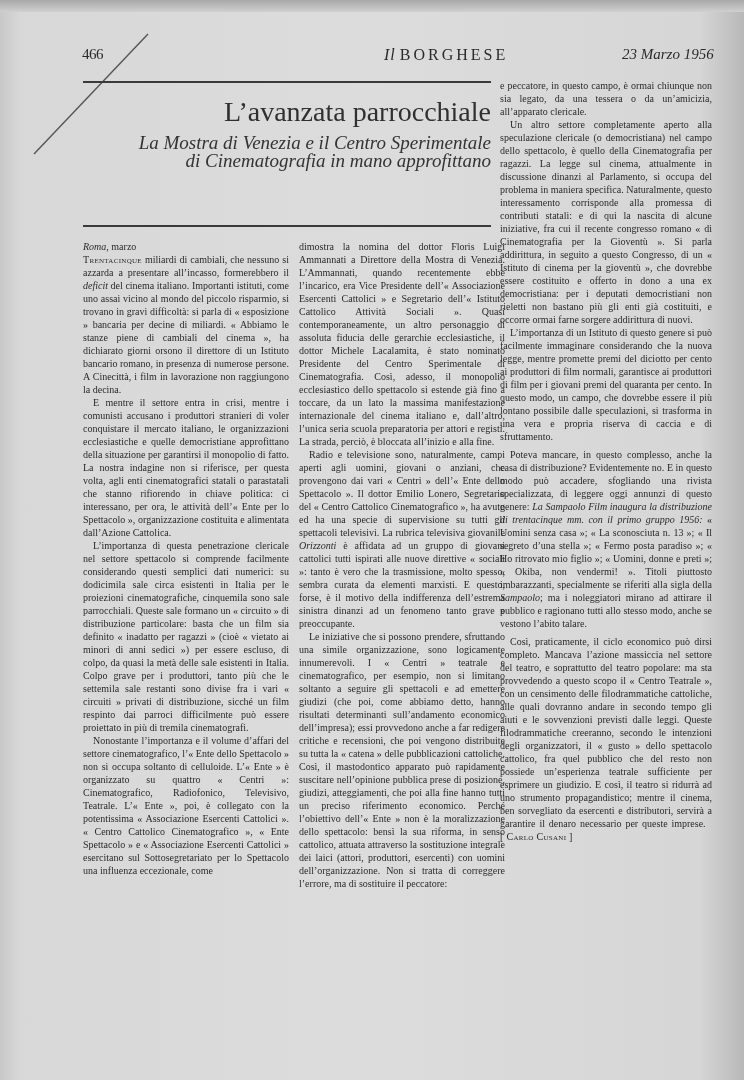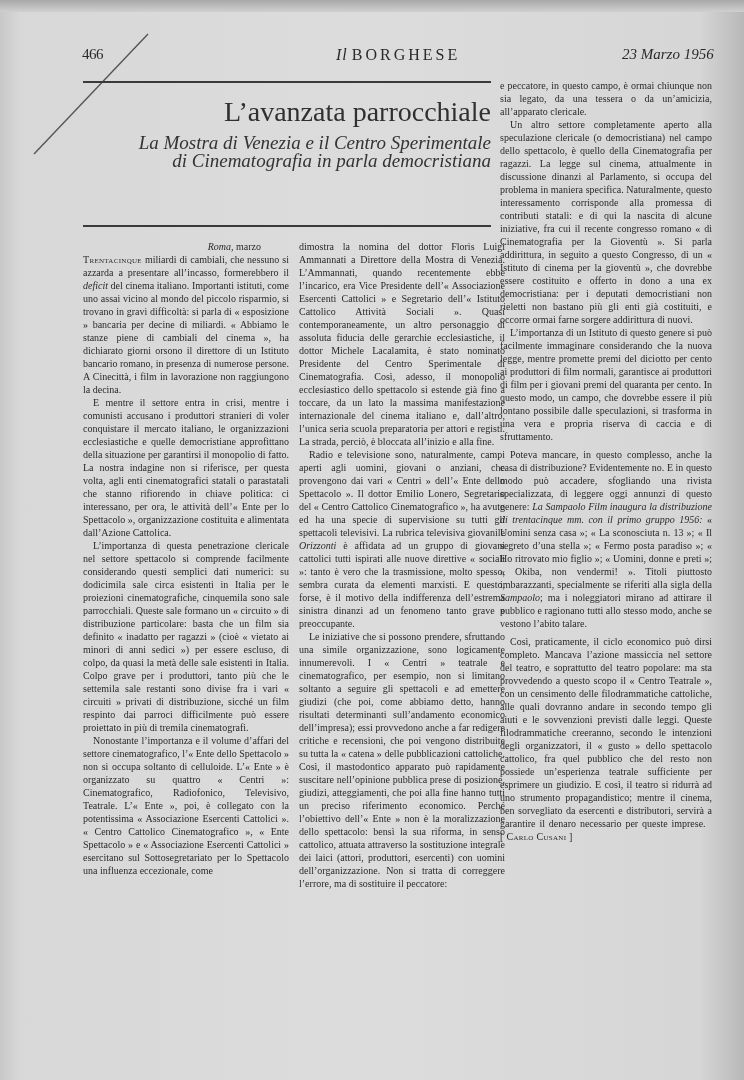--- a/index.html
+++ b/index.html
@@ -23,7 +23,7 @@
   }
   .page-number { position: absolute; left: 0; top: 0; font-size: 15px; letter-spacing: -0.5px; }
   .masthead { position: absolute; left: 254px; top: 0; font-size: 16px; letter-spacing: 3px; }
-  .masthead .il { font-style: italic; letter-spacing: 1px; margin-right: 4px; }
+  .masthead .il { font-style: italic; letter-spacing: 1px; margin-right: 4px; margin-left: 48px; }
   .issue-date { position: absolute; left: 540px; top: 0; font-size: 15px; font-style: italic; }
   .rule { position: absolute; height: 2px; background: #3a3a3a; }
   .rule-top { left: 83px; top: 81px; width: 408px; }

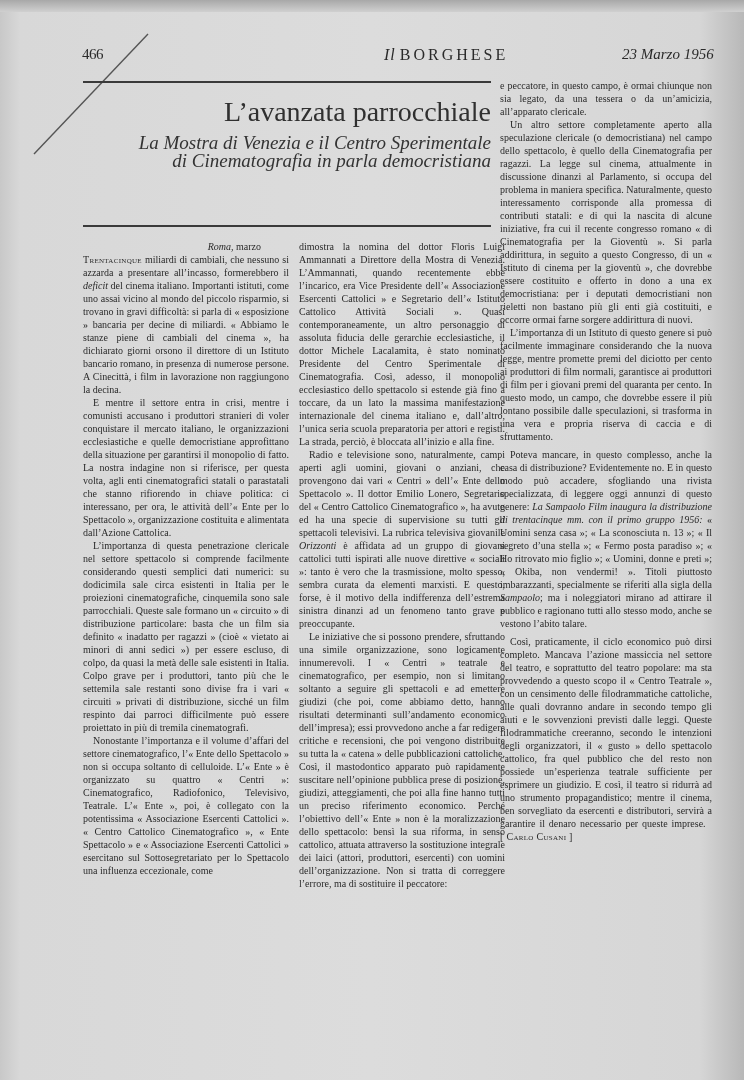--- a/index.html
+++ b/index.html
@@ -77,7 +77,7 @@
     </h1>
     <div class="subtitle">
       <span>La Mostra di Venezia e il Centro Sperimentale</span><br>
-      <span>di Cinematografia in parla democristiana</span>
+      <span>di Cinematografia in mano approfittano</span>
     </div>
   </div>
 

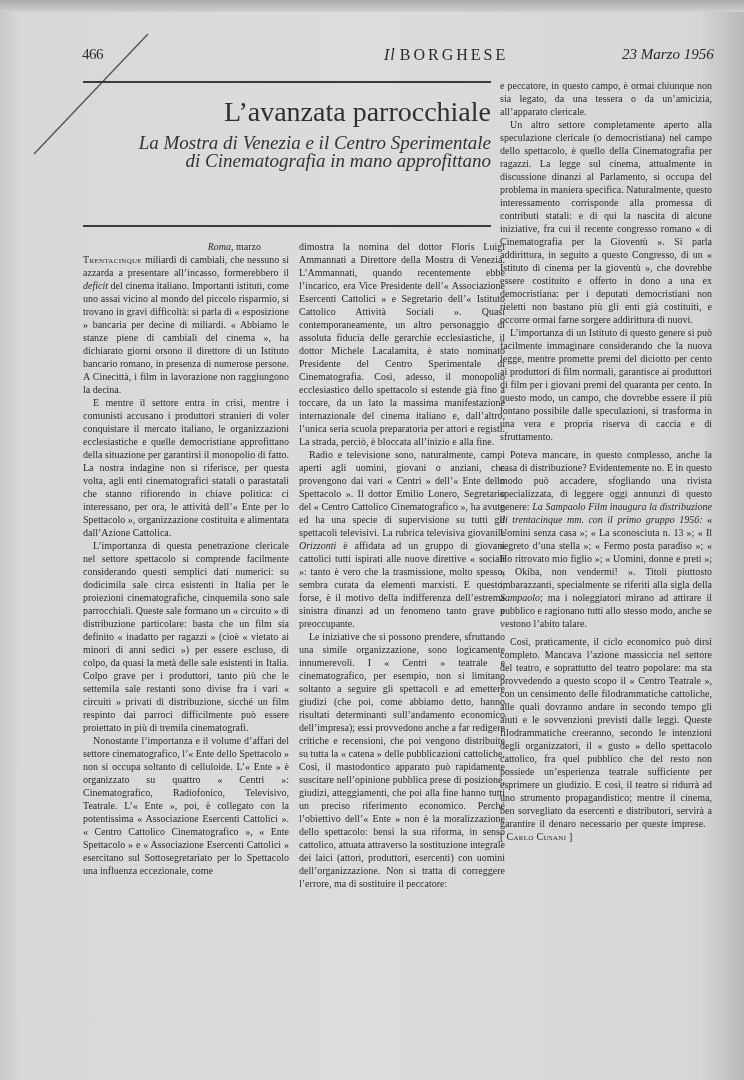--- a/index.html
+++ b/index.html
@@ -46,7 +46,7 @@
   .col1 { left: 83px; }
   .col2 { left: 299px; }
   .col3 { left: 500px; top: 79px; width: 212px; }
-  .dateline { text-align: right; font-style: normal; padding-right: 28px; }
+  .dateline { font-style: normal; padding-right: 28px; }
   .dateline .city { font-style: italic; }
   .smallcaps { font-variant: small-caps; letter-spacing: 0.3px; font-family: Liberation Serif, serif; }
   em { font-style: italic; }

